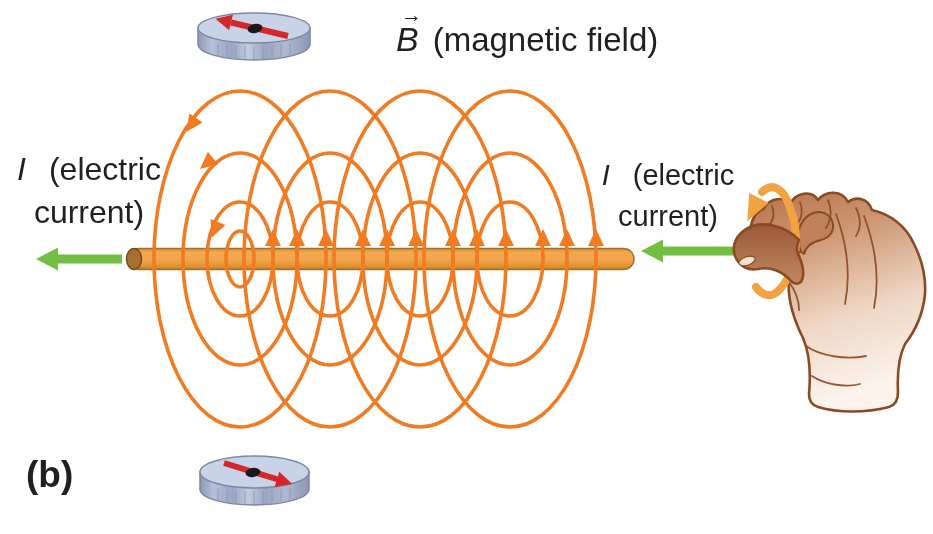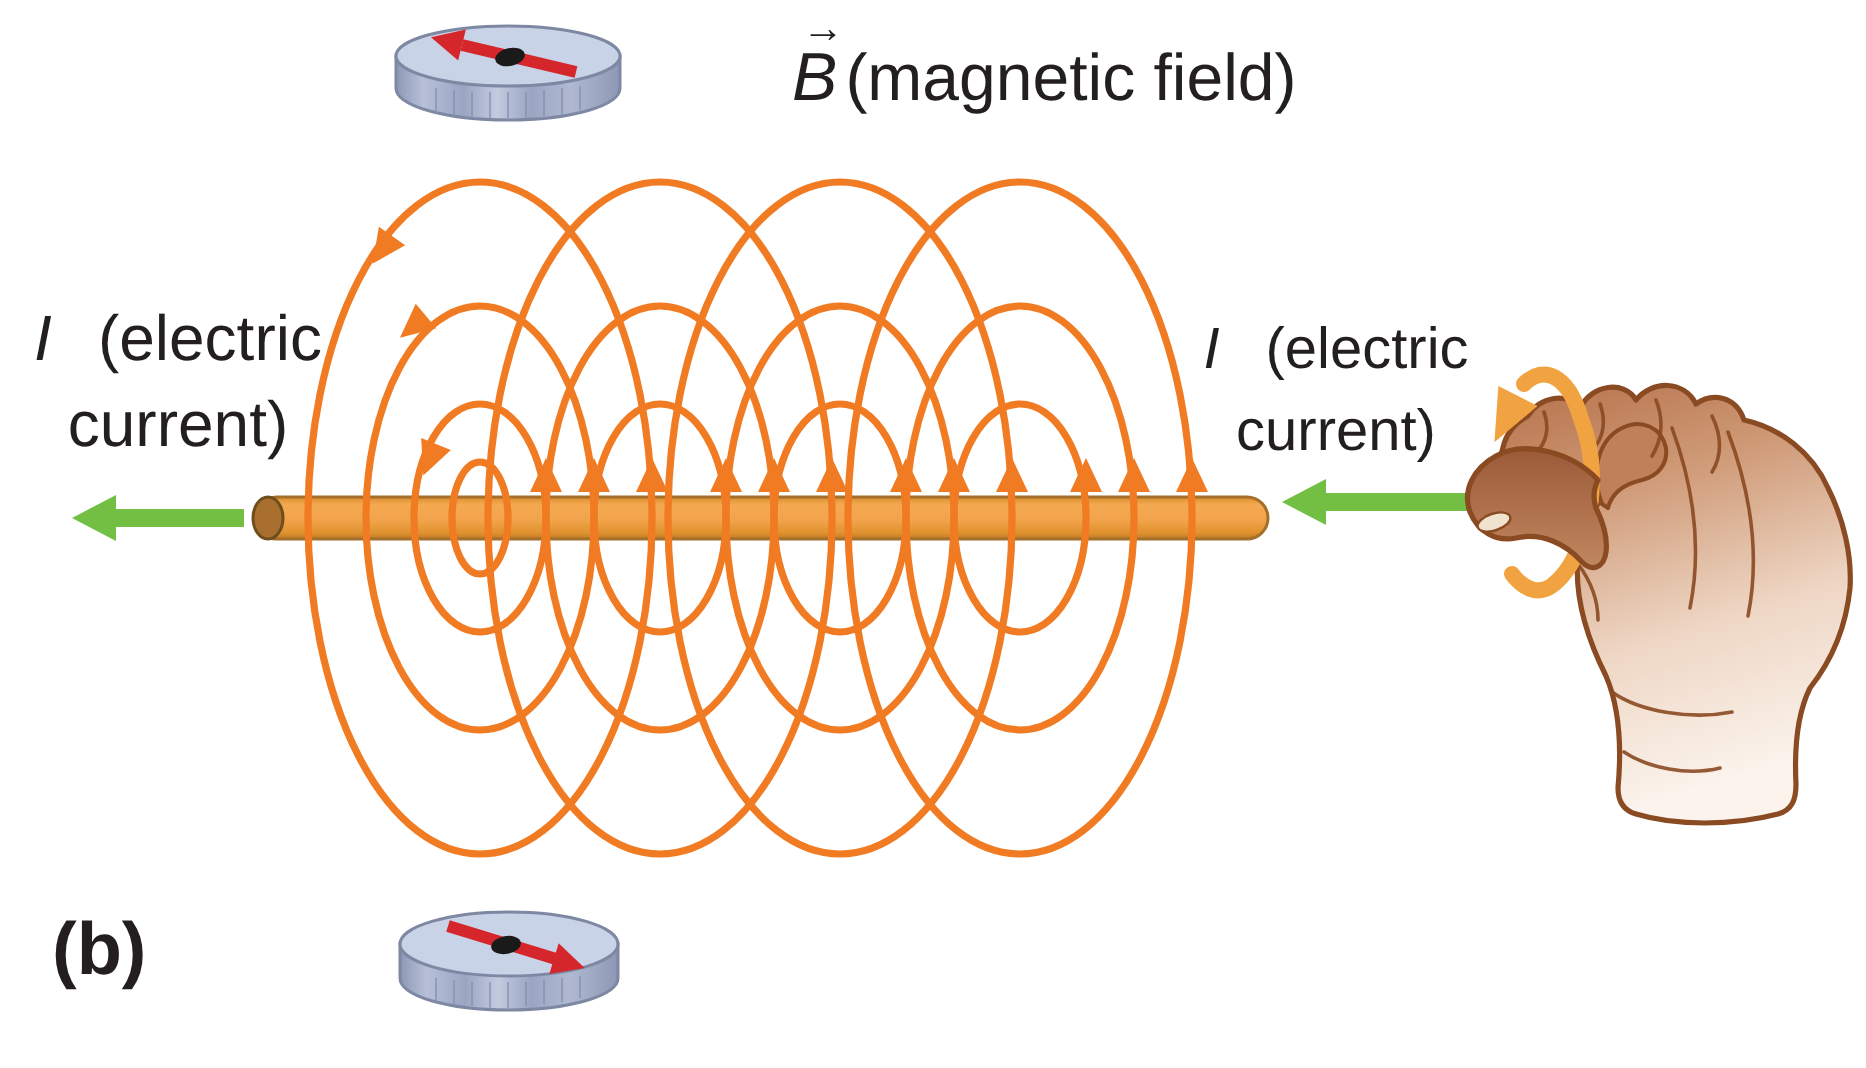--- a/index.html
+++ b/index.html
@@ -13,7 +13,7 @@
   #b-label{left:396px;top:20px;font-size:34px;}
   #b-label .bwrap{position:relative;display:inline-block;}
   #b-label .vec{position:absolute;left:5px;top:-17px;font-size:21px;font-weight:bold;font-style:normal;}
-  #b-label .rest{margin-left:4px;font-size:33px;}
+  #b-label .rest{margin-left:14px;font-size:33px;}
   .cur-label{text-align:center;}
   #cur-left{left:2px;top:148px;width:174px;font-size:32px;line-height:43px;}
   #cur-right{left:592px;top:155px;width:152px;font-size:29px;line-height:41px;}

